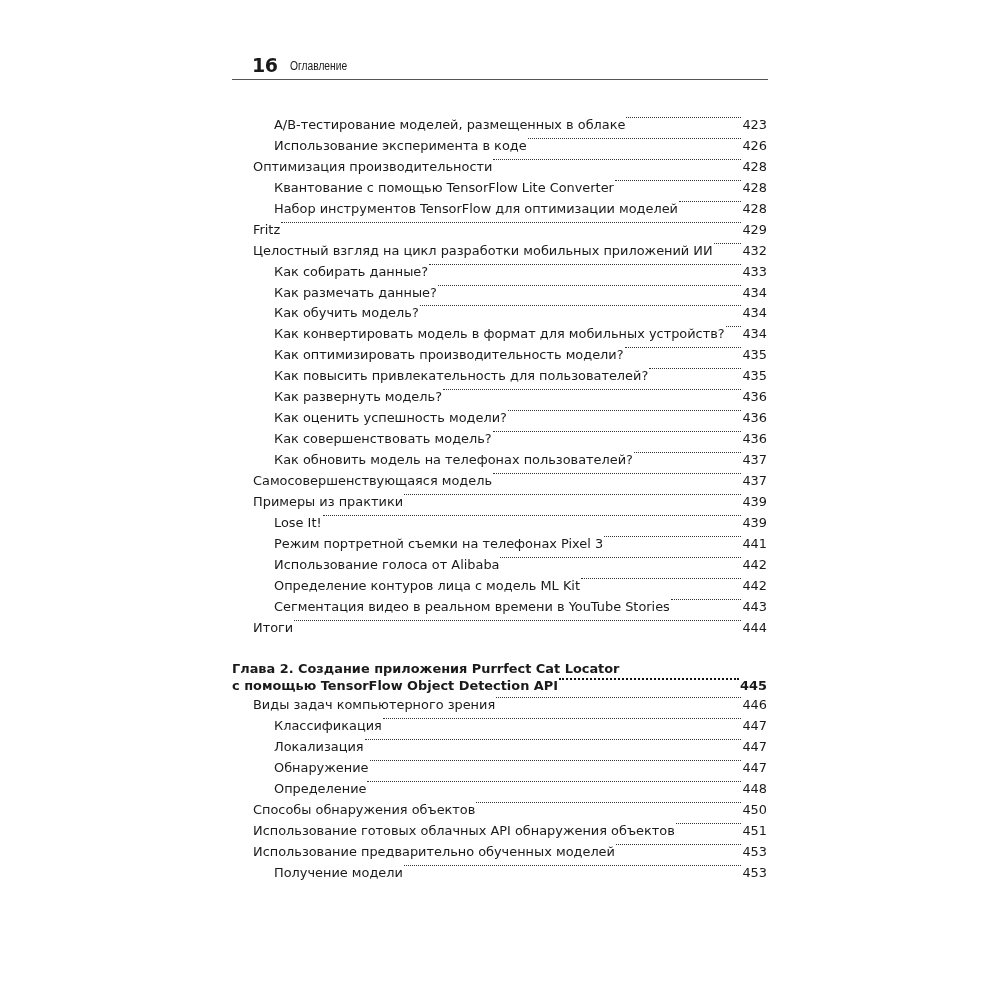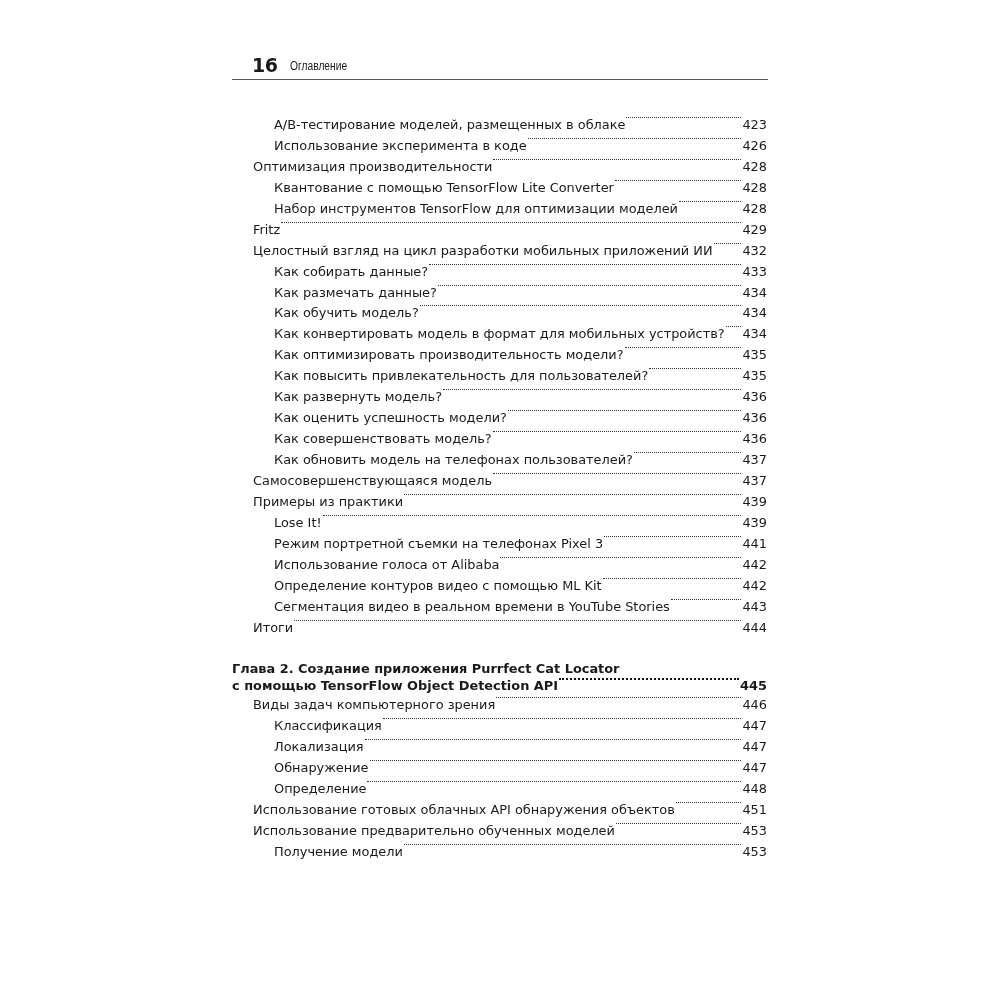--- a/index.html
+++ b/index.html
@@ -143,7 +143,7 @@
         <span class="pg">442</span>
       </div>
       <div class="row lvl2">
-        <span class="title">Определение контуров видео с помощью ML Kit</span>
+        <span class="title">Определение контуров лица с модель ML Kit</span>
         <span class="dots"></span>
         <span class="pg">442</span>
       </div>

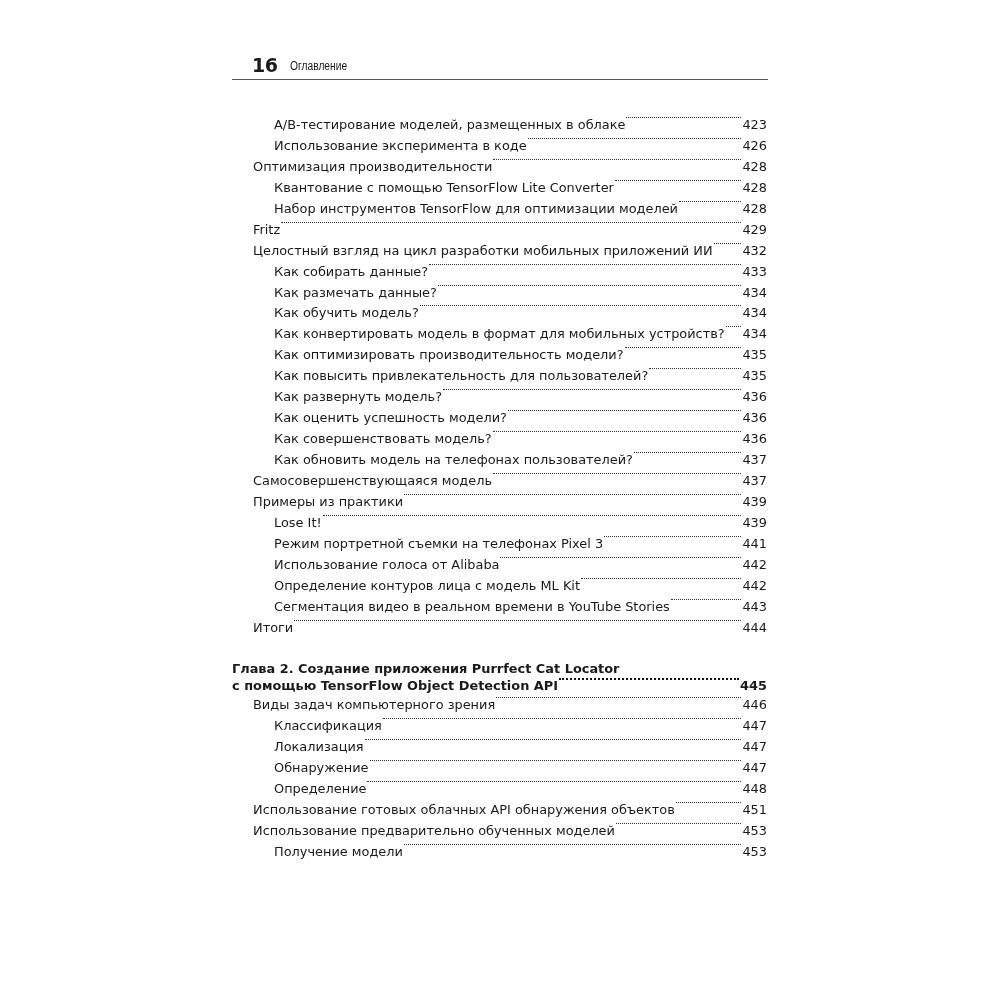--- a/index.html
+++ b/index.html
@@ -193,6 +193,11 @@
         <span class="pg">448</span>
       </div>
       <div class="row lvl1">
+        <span class="title">Способы обнаружения объектов</span>
+        <span class="dots"></span>
+        <span class="pg">450</span>
+      </div>
+      <div class="row lvl1">
         <span class="title">Использование готовых облачных API обнаружения объектов</span>
         <span class="dots"></span>
         <span class="pg">451</span>

